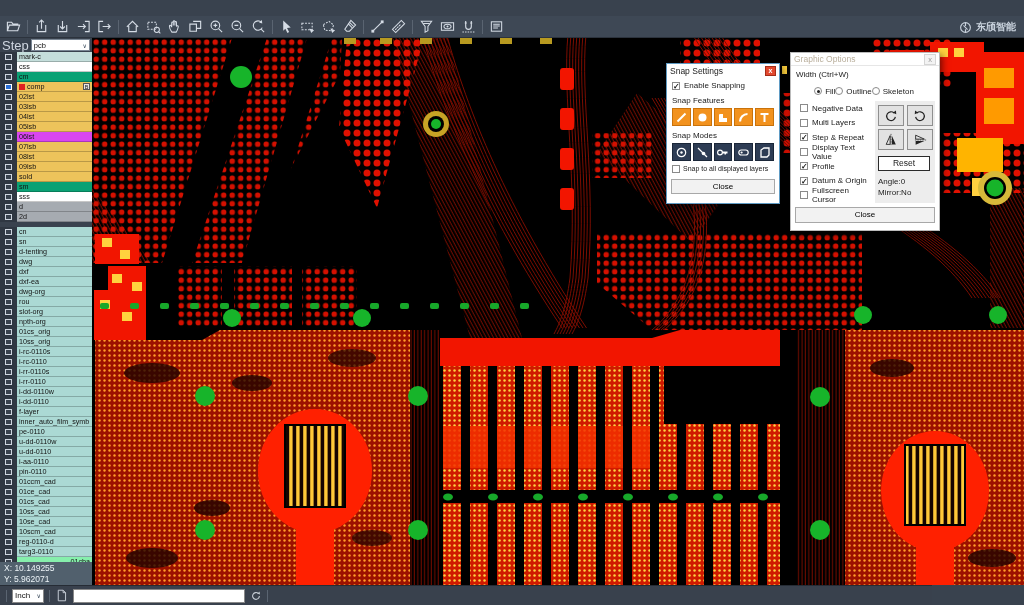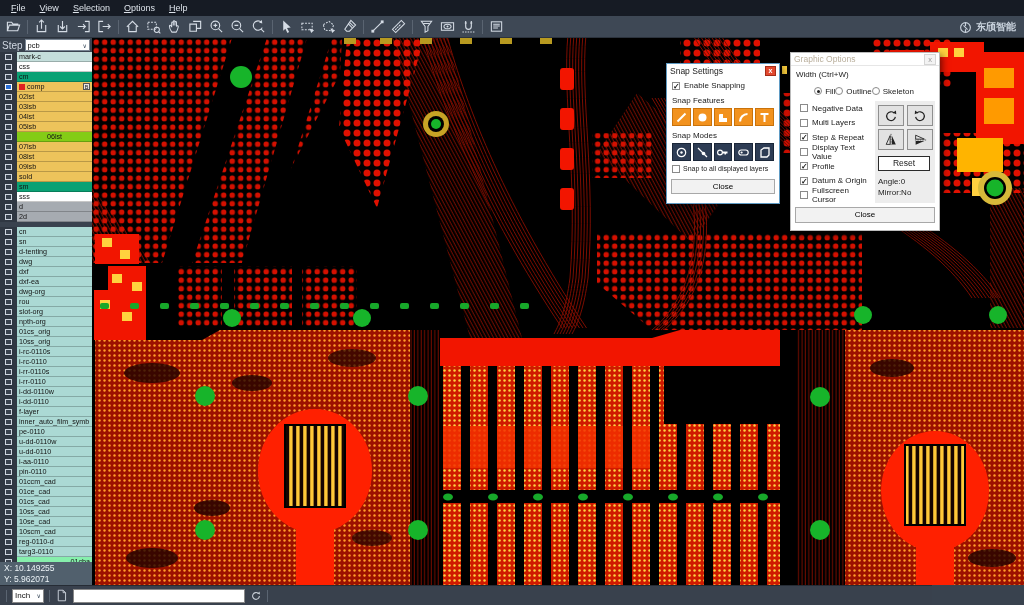--- a/index.html
+++ b/index.html
@@ -75,13 +75,6 @@
 
 <div class="win">
 
-  <div class="menubar">
-    <span class="mi">File</span>
-    <span class="mi">View</span>
-    <span class="mi">Selection</span>
-    <span class="mi">Options</span>
-    <span class="mi">Help</span>
-  </div>
 
   <div class="toolbar">
     <span class="tbtn">

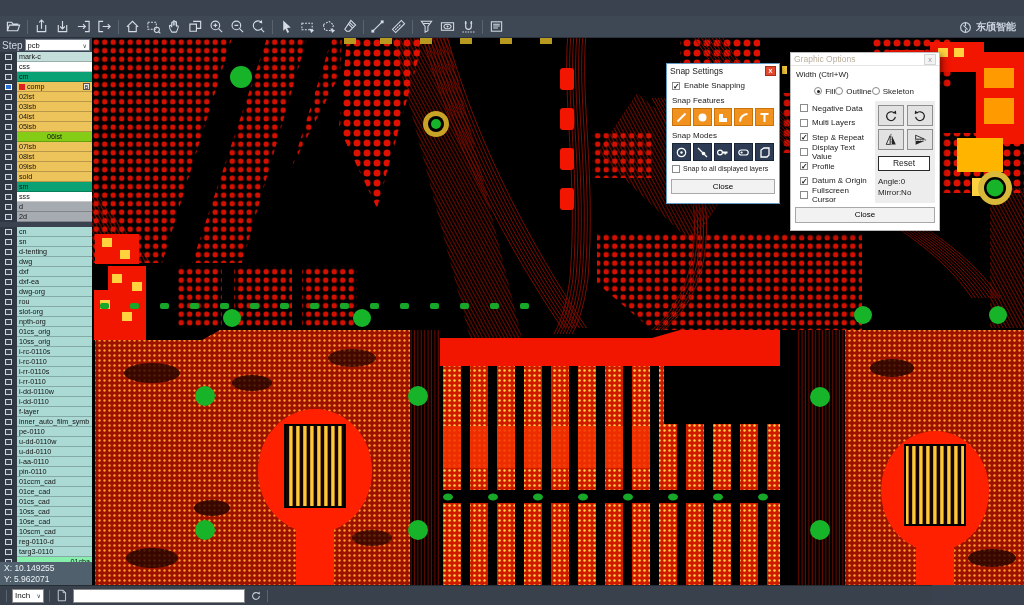--- a/index.html
+++ b/index.html
@@ -17,7 +17,7 @@
 
 .sidebar{position:absolute;left:0;top:38px;width:92px;height:547px;background:#39424e;display:flex;flex-direction:column}
 .steprow{height:14px;flex:0 0 14px;display:flex;align-items:center;gap:2px;padding:1px 2px}
-.steplbl{color:#cfd6e0;font-size:10px}
+.steplbl{color:#cfd6e0;font-size:13px}
 .stepsel{flex:1;height:12px;background:#fff;border:1px solid #7a8694;font-size:7.5px;display:flex;align-items:center;justify-content:space-between;padding:0 2px;color:#111}
 .layers{height:510px;flex:0 0 510px;display:flex;flex-direction:column;overflow:hidden}
 .lrow{flex:0 0 9.35px;height:22px;display:flex;align-items:stretch}

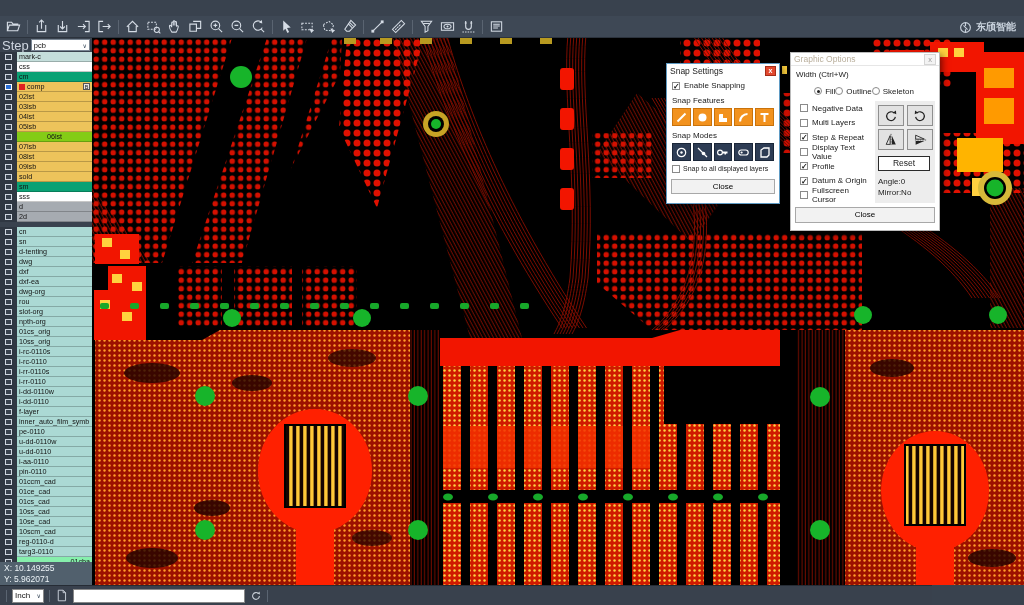--- a/index.html
+++ b/index.html
@@ -301,7 +301,7 @@
           <span class="lcb">
             <i></i>
           </span>
-          <span class="lcell" style="background: #84cc16; justify-content: center;">
+          <span class="lcell" style="background: #d946ef;">
             <span>06lst</span>
           </span>
         </div>

